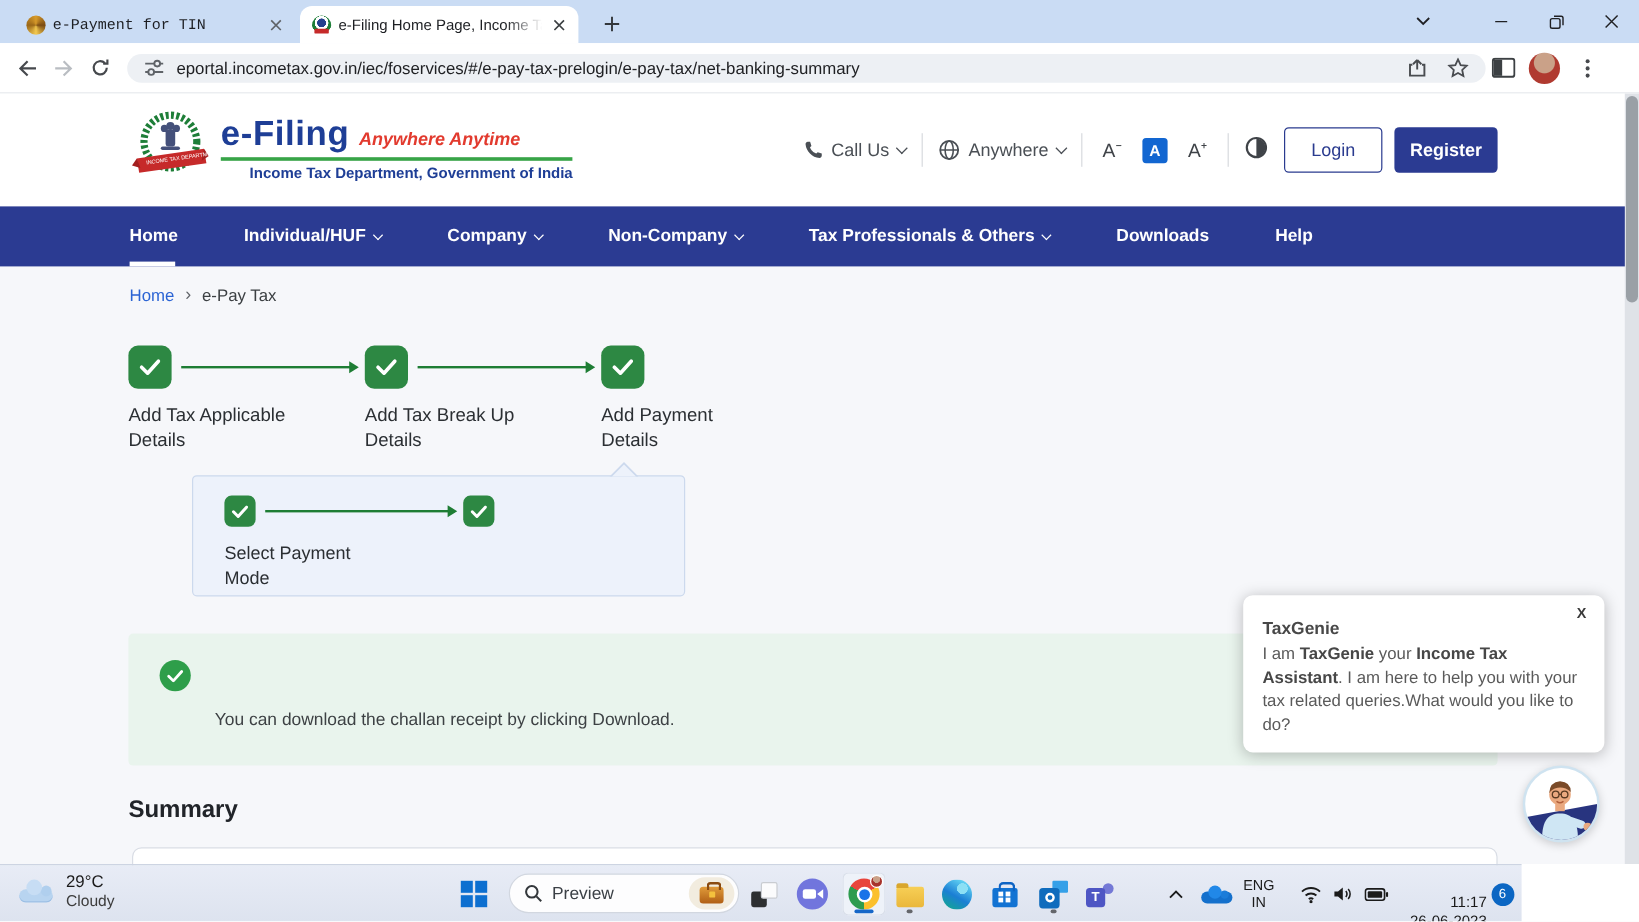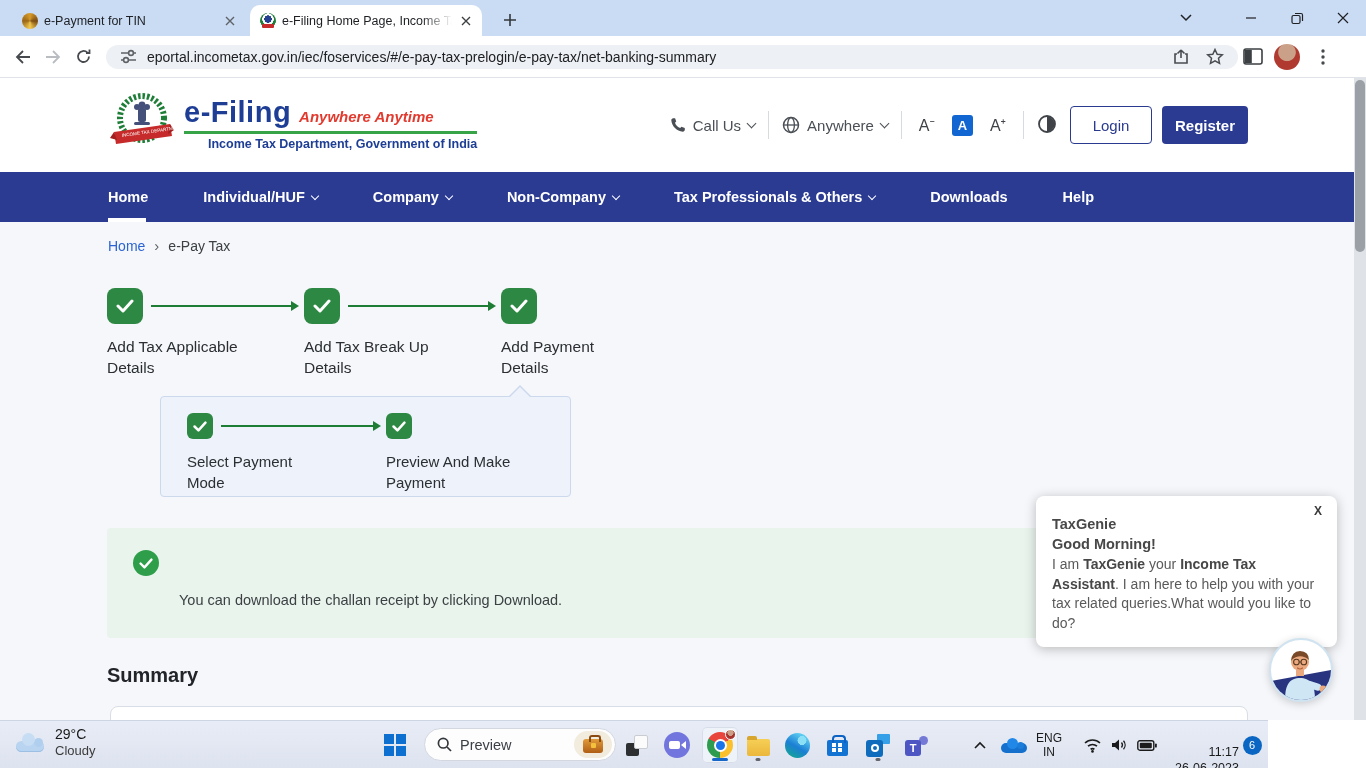--- a/index.html
+++ b/index.html
@@ -9,7 +9,7 @@
   
   .titlebar { position:absolute; left:0; top:0; width:1366px; height:36px; background:#cadcf4; }
   .tab { position:absolute; top:5px; height:31px; display:flex; align-items:center; padding:0 8px 0 10px; font-size:12.5px; color:#1d1f23; border-radius:10px 10px 0 0; cursor:default; }
-  .tab.inactive { left:12px; width:234px; }
+  .tab.inactive { left:12px; width:234px;font-family:Liberation Mono, monospace; }
   .tab.active { left:250px; width:232px; background:#fff; }
   .tab-title { flex:1; white-space:nowrap; overflow:hidden; margin:0 6px; -webkit-mask-image:linear-gradient(90deg,#000 82%,transparent); mask-image:linear-gradient(90deg,#000 82%,transparent); }
   .tab-close { width:16px; height:16px; display:flex; align-items:center; justify-content:center; border-radius:50%; color:#5f6368; }

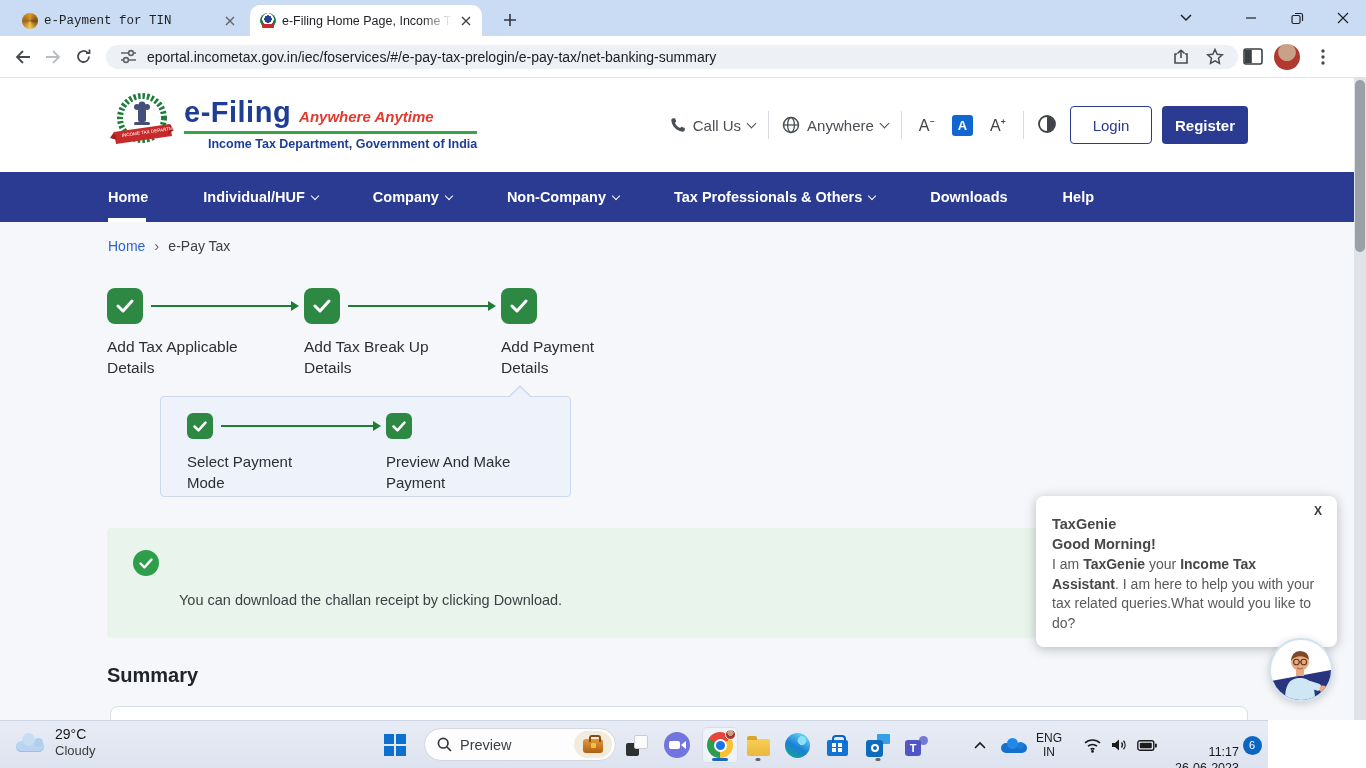--- a/index.html
+++ b/index.html
@@ -388,7 +388,6 @@
             </svg>
         </div>
         <div class="sub-lbl" style="left:26px; width:115px;">Select Payment Mode</div>
-        <div class="sub-lbl" style="left:225px; width:135px;">Preview And Make Payment</div>
       </div>
 
       <div class="banner">

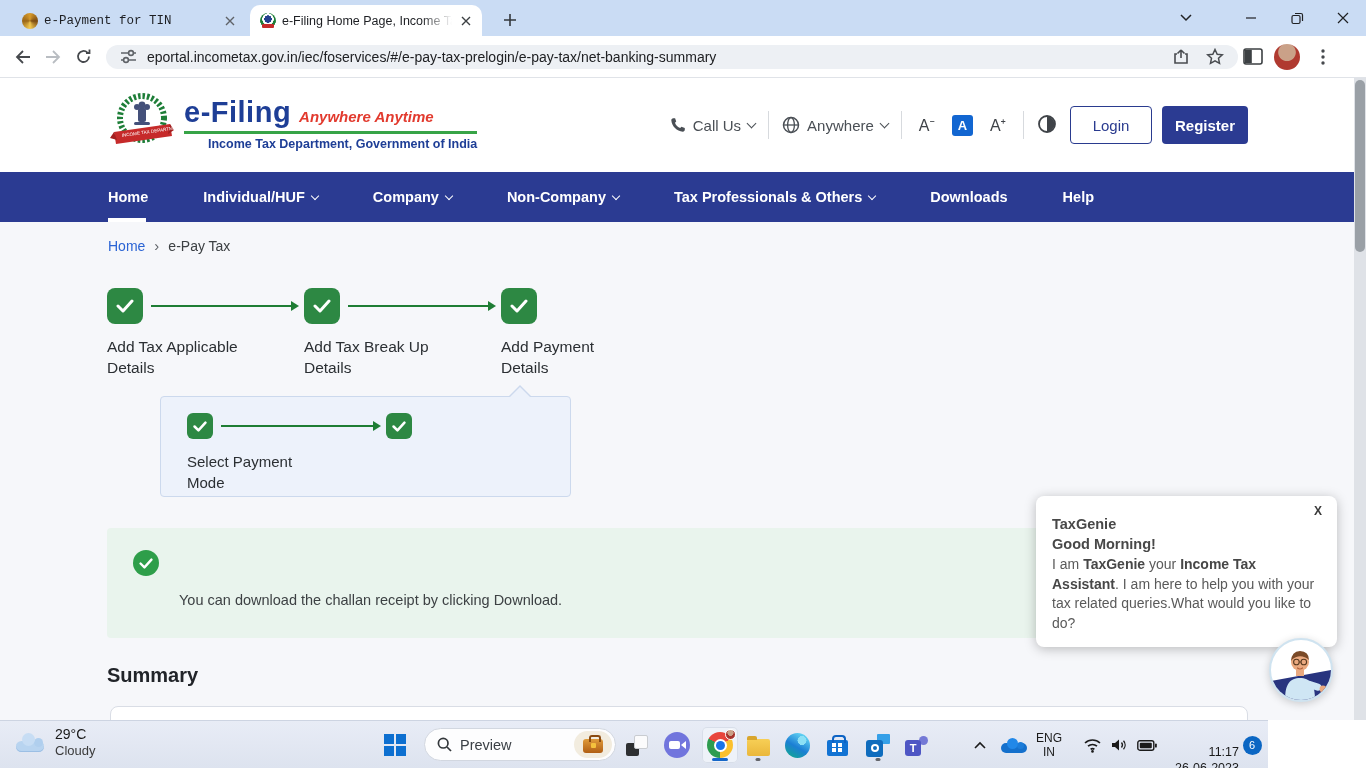--- a/index.html
+++ b/index.html
@@ -406,7 +406,6 @@
     <div class="tg-popup">
       <div class="tg-close">X</div>
       <div class="tg-name">TaxGenie</div>
-      <div class="tg-greet">Good Morning!</div>
       <div class="tg-msg"><span>I am </span><b>TaxGenie</b><span> your </span><b>Income Tax Assistant</b><span>. I am here to help you with your tax related queries.What would you like to do?</span></div>
     </div>
 

